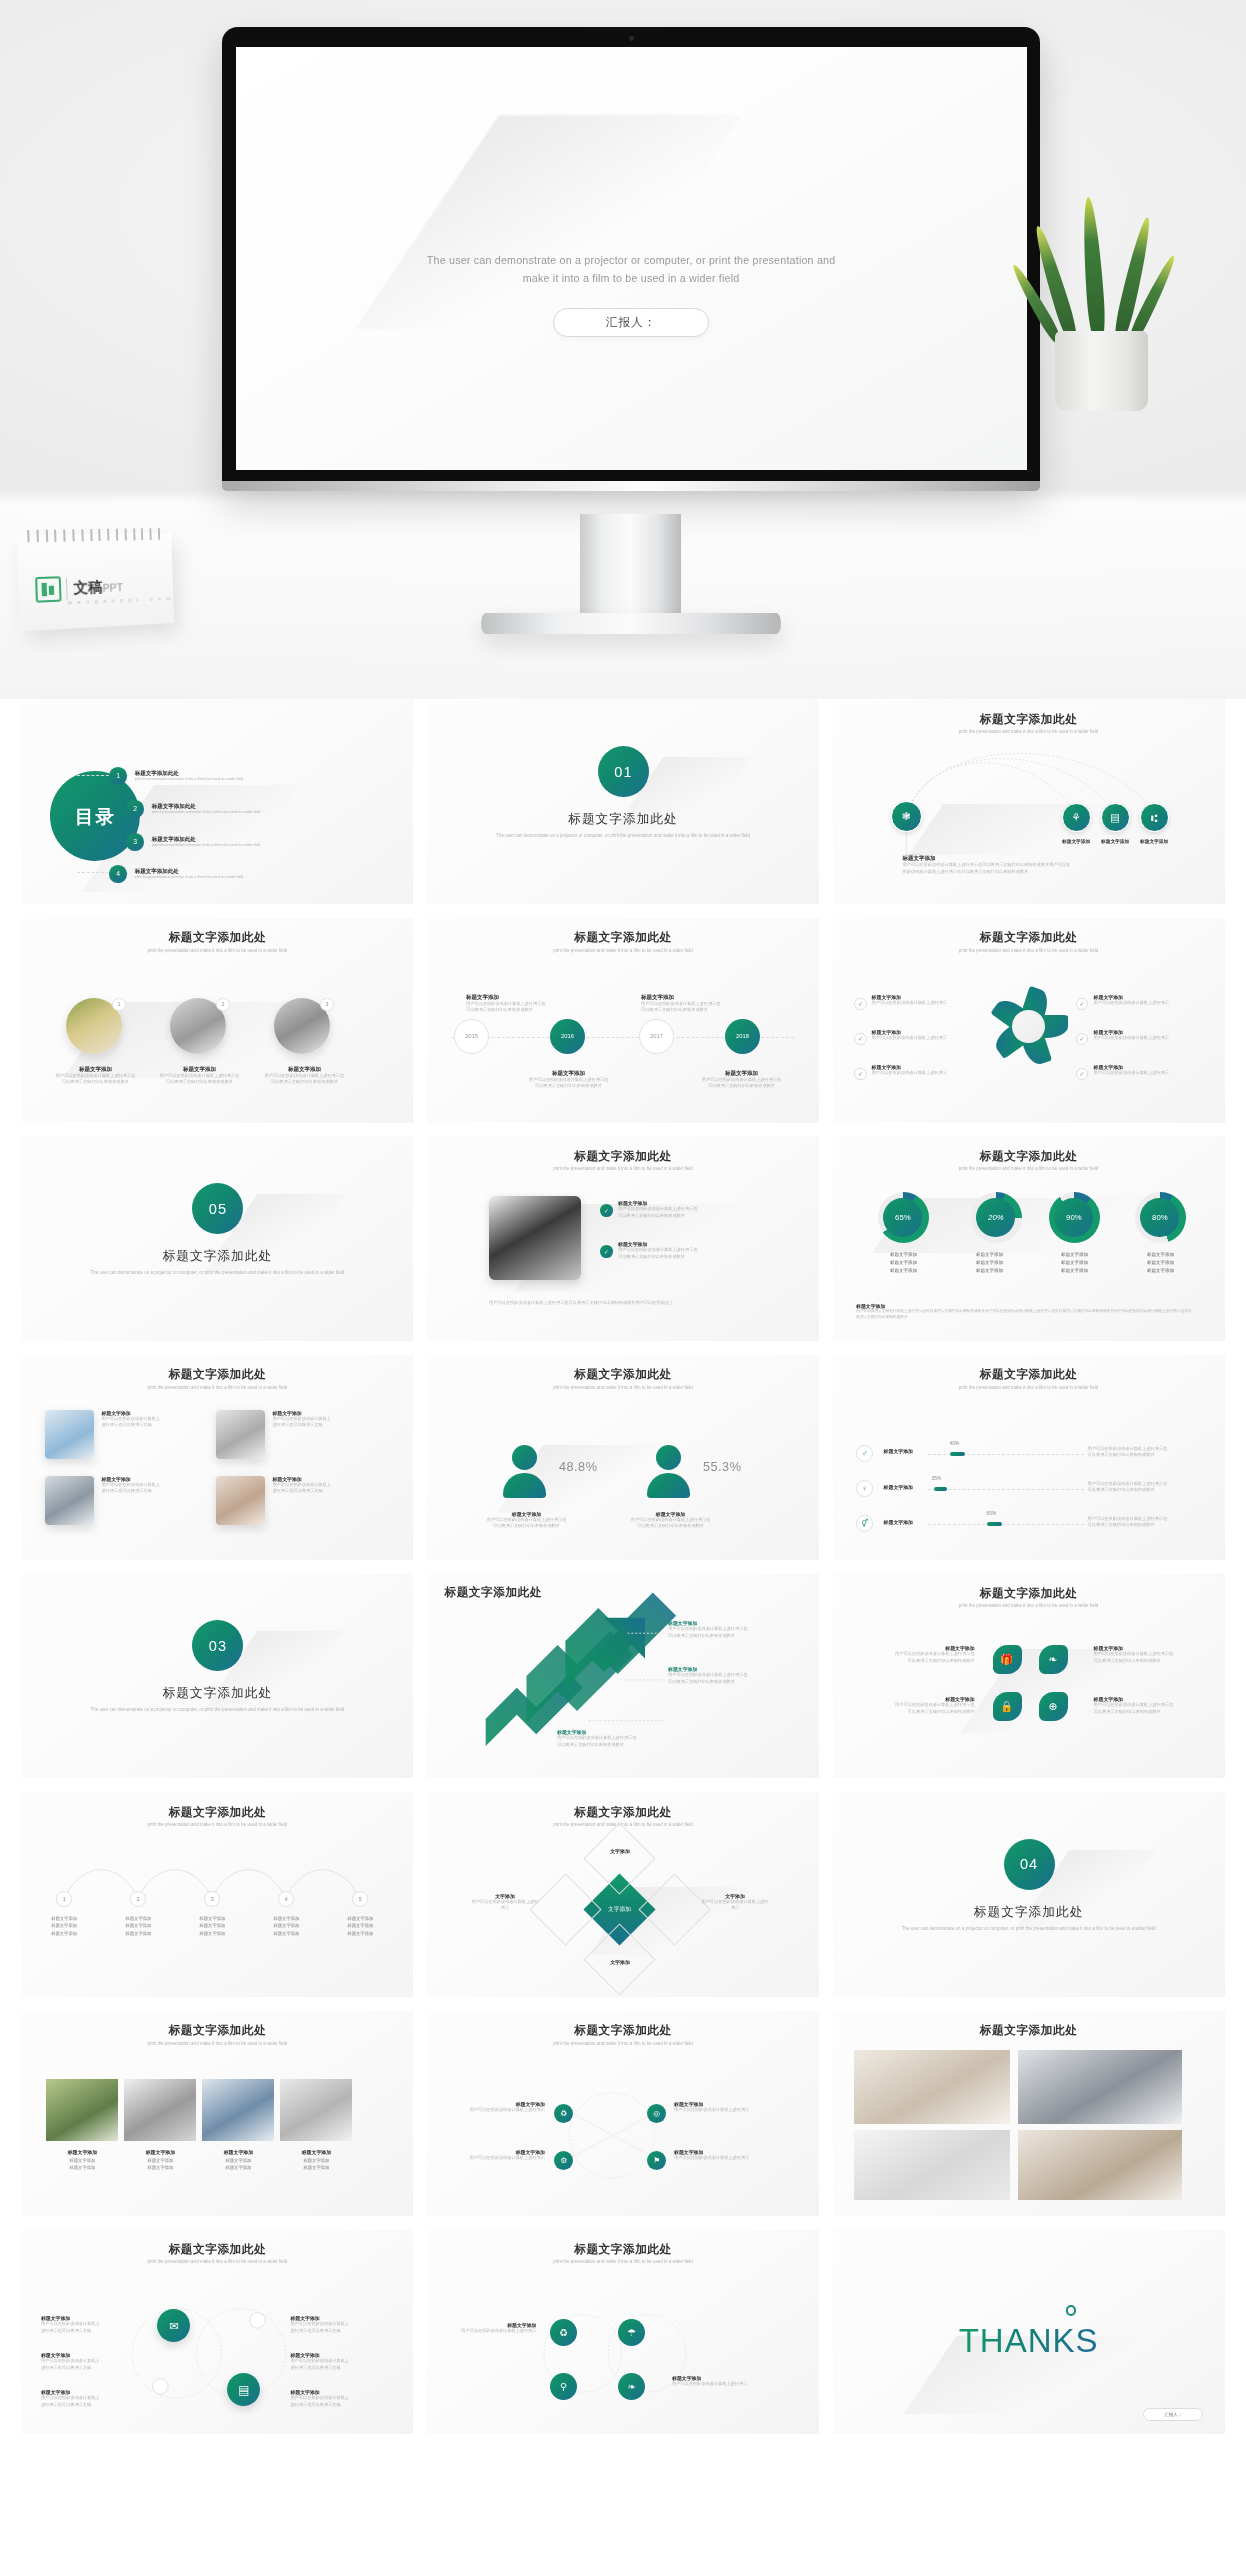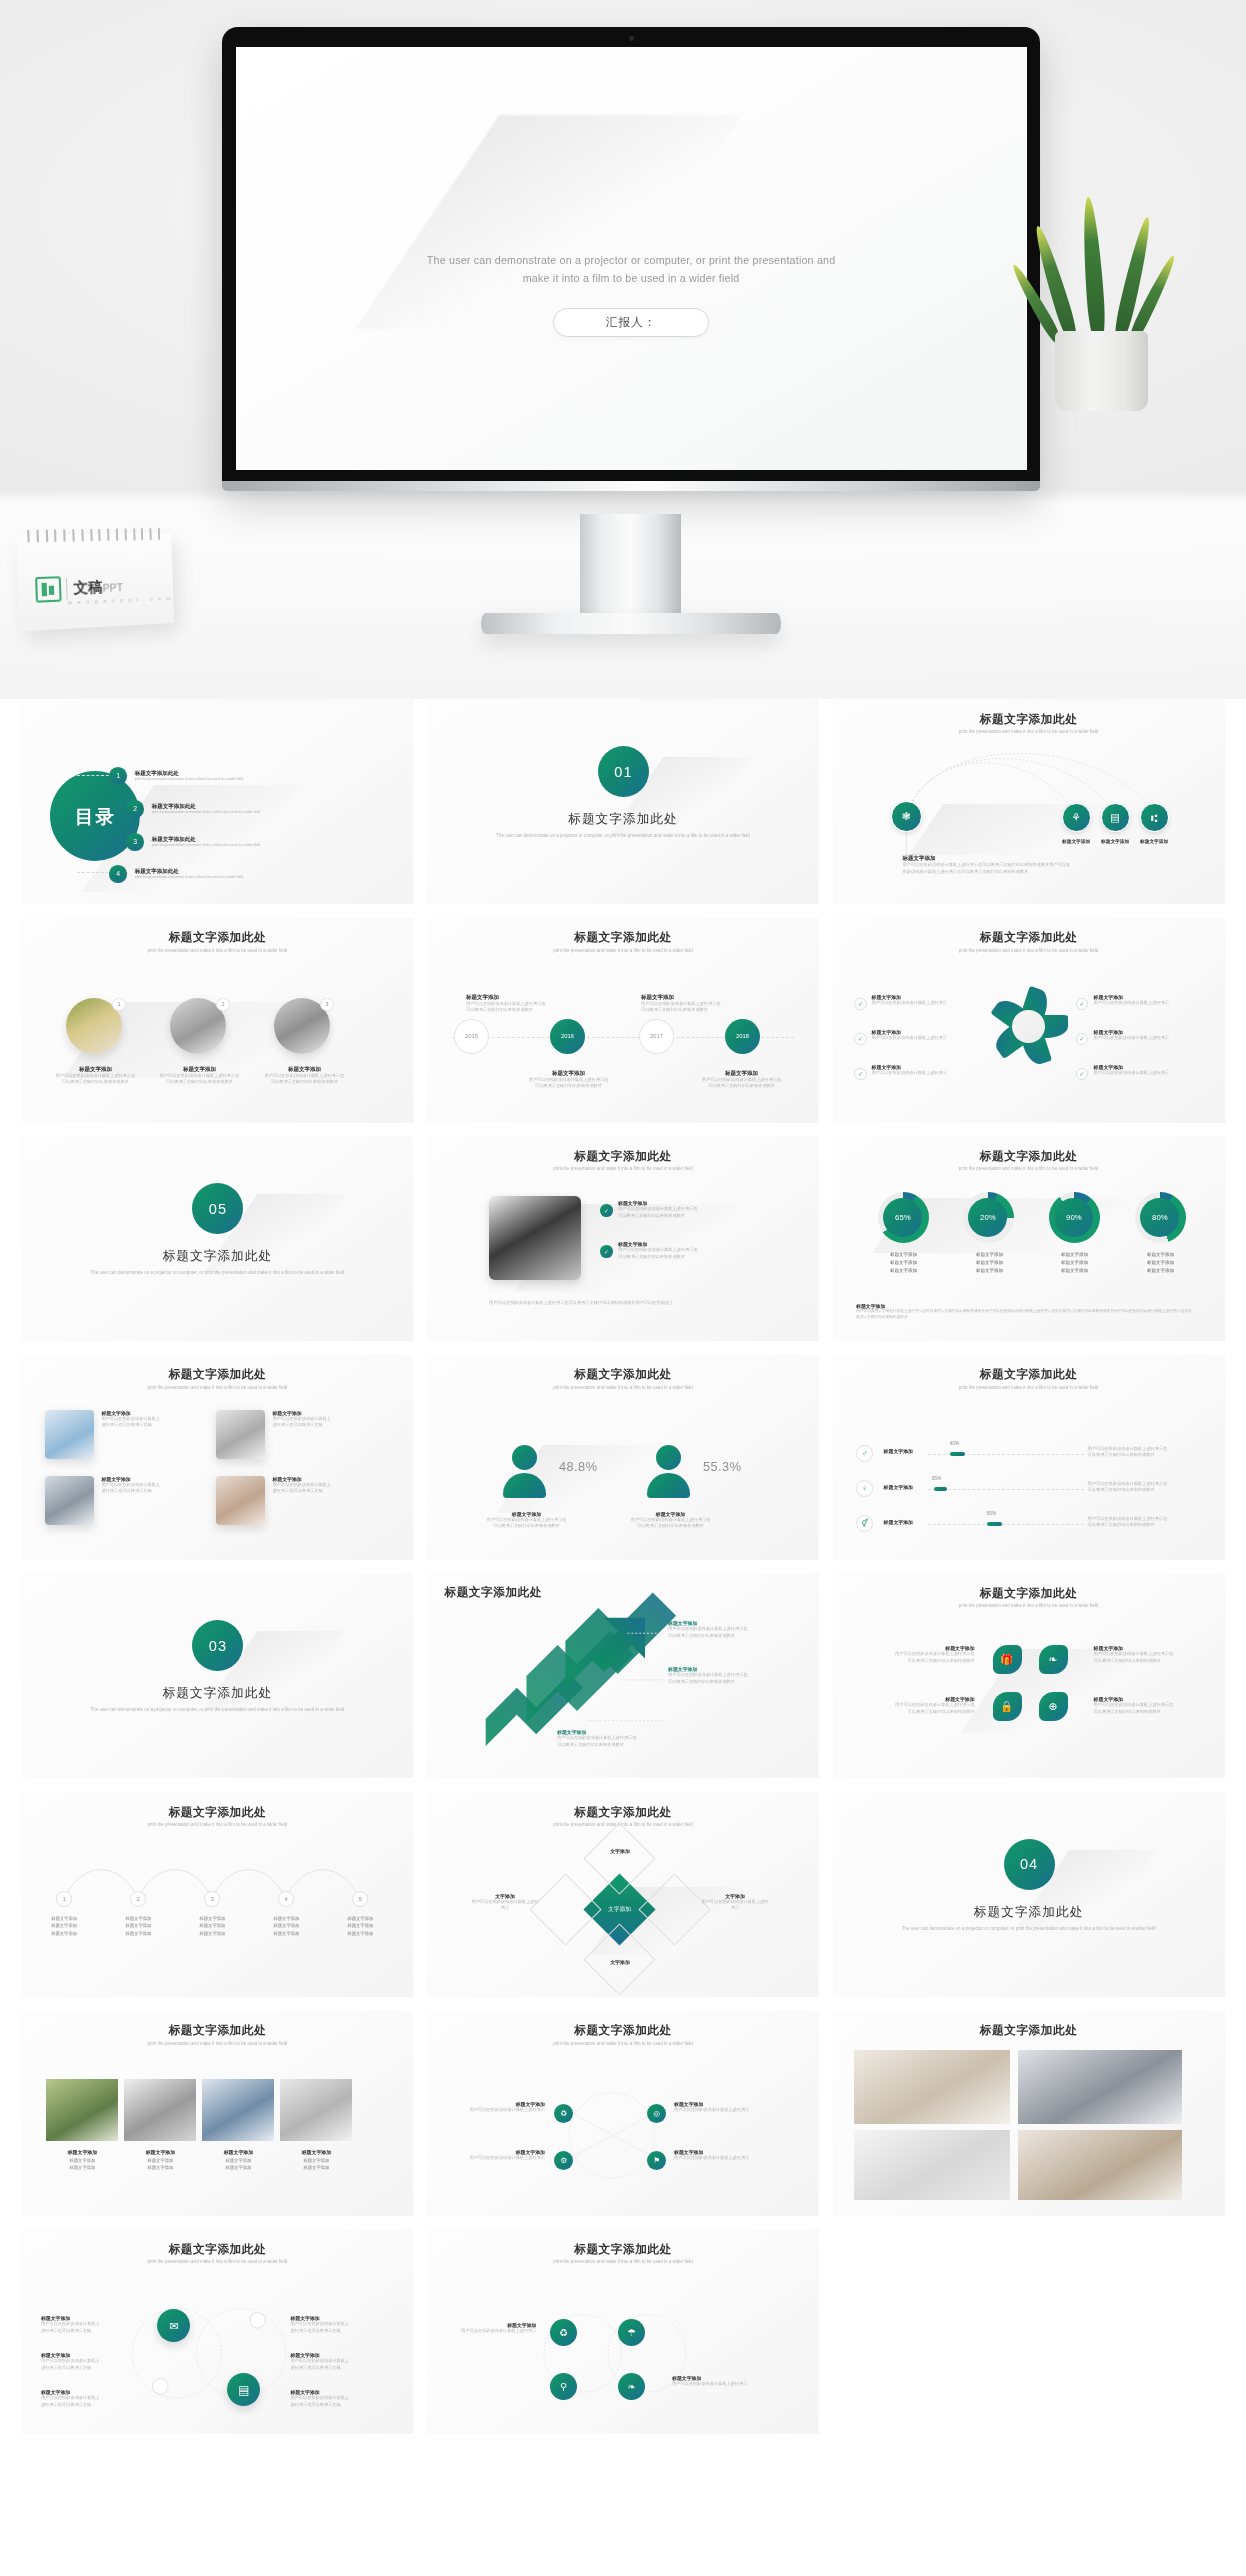--- a/index.html
+++ b/index.html
@@ -493,7 +493,7 @@
     <div class="donut" style="left:45px;background:conic-gradient(#1b6f91 0deg 30deg,#13996c 30deg 234deg,#ededed 234deg 360deg);">
       <div class="donut-in grad">65%</div>
     </div>
-    <div class="donut" style="left:130px;background:conic-gradient(#1b6f91 0deg 20deg,#13996c 20deg 92deg,#ededed 92deg 360deg);">
+    <div class="donut" style="left:138px;background:conic-gradient(#1b6f91 0deg 20deg,#13996c 20deg 92deg,#ededed 92deg 360deg);font-style:italic;">
       <div class="donut-in grad">20%</div>
     </div>
     <div class="donut" style="left:216px;background:conic-gradient(#1b6f91 0deg 40deg,#13996c 40deg 324deg,#ededed 324deg 360deg);">

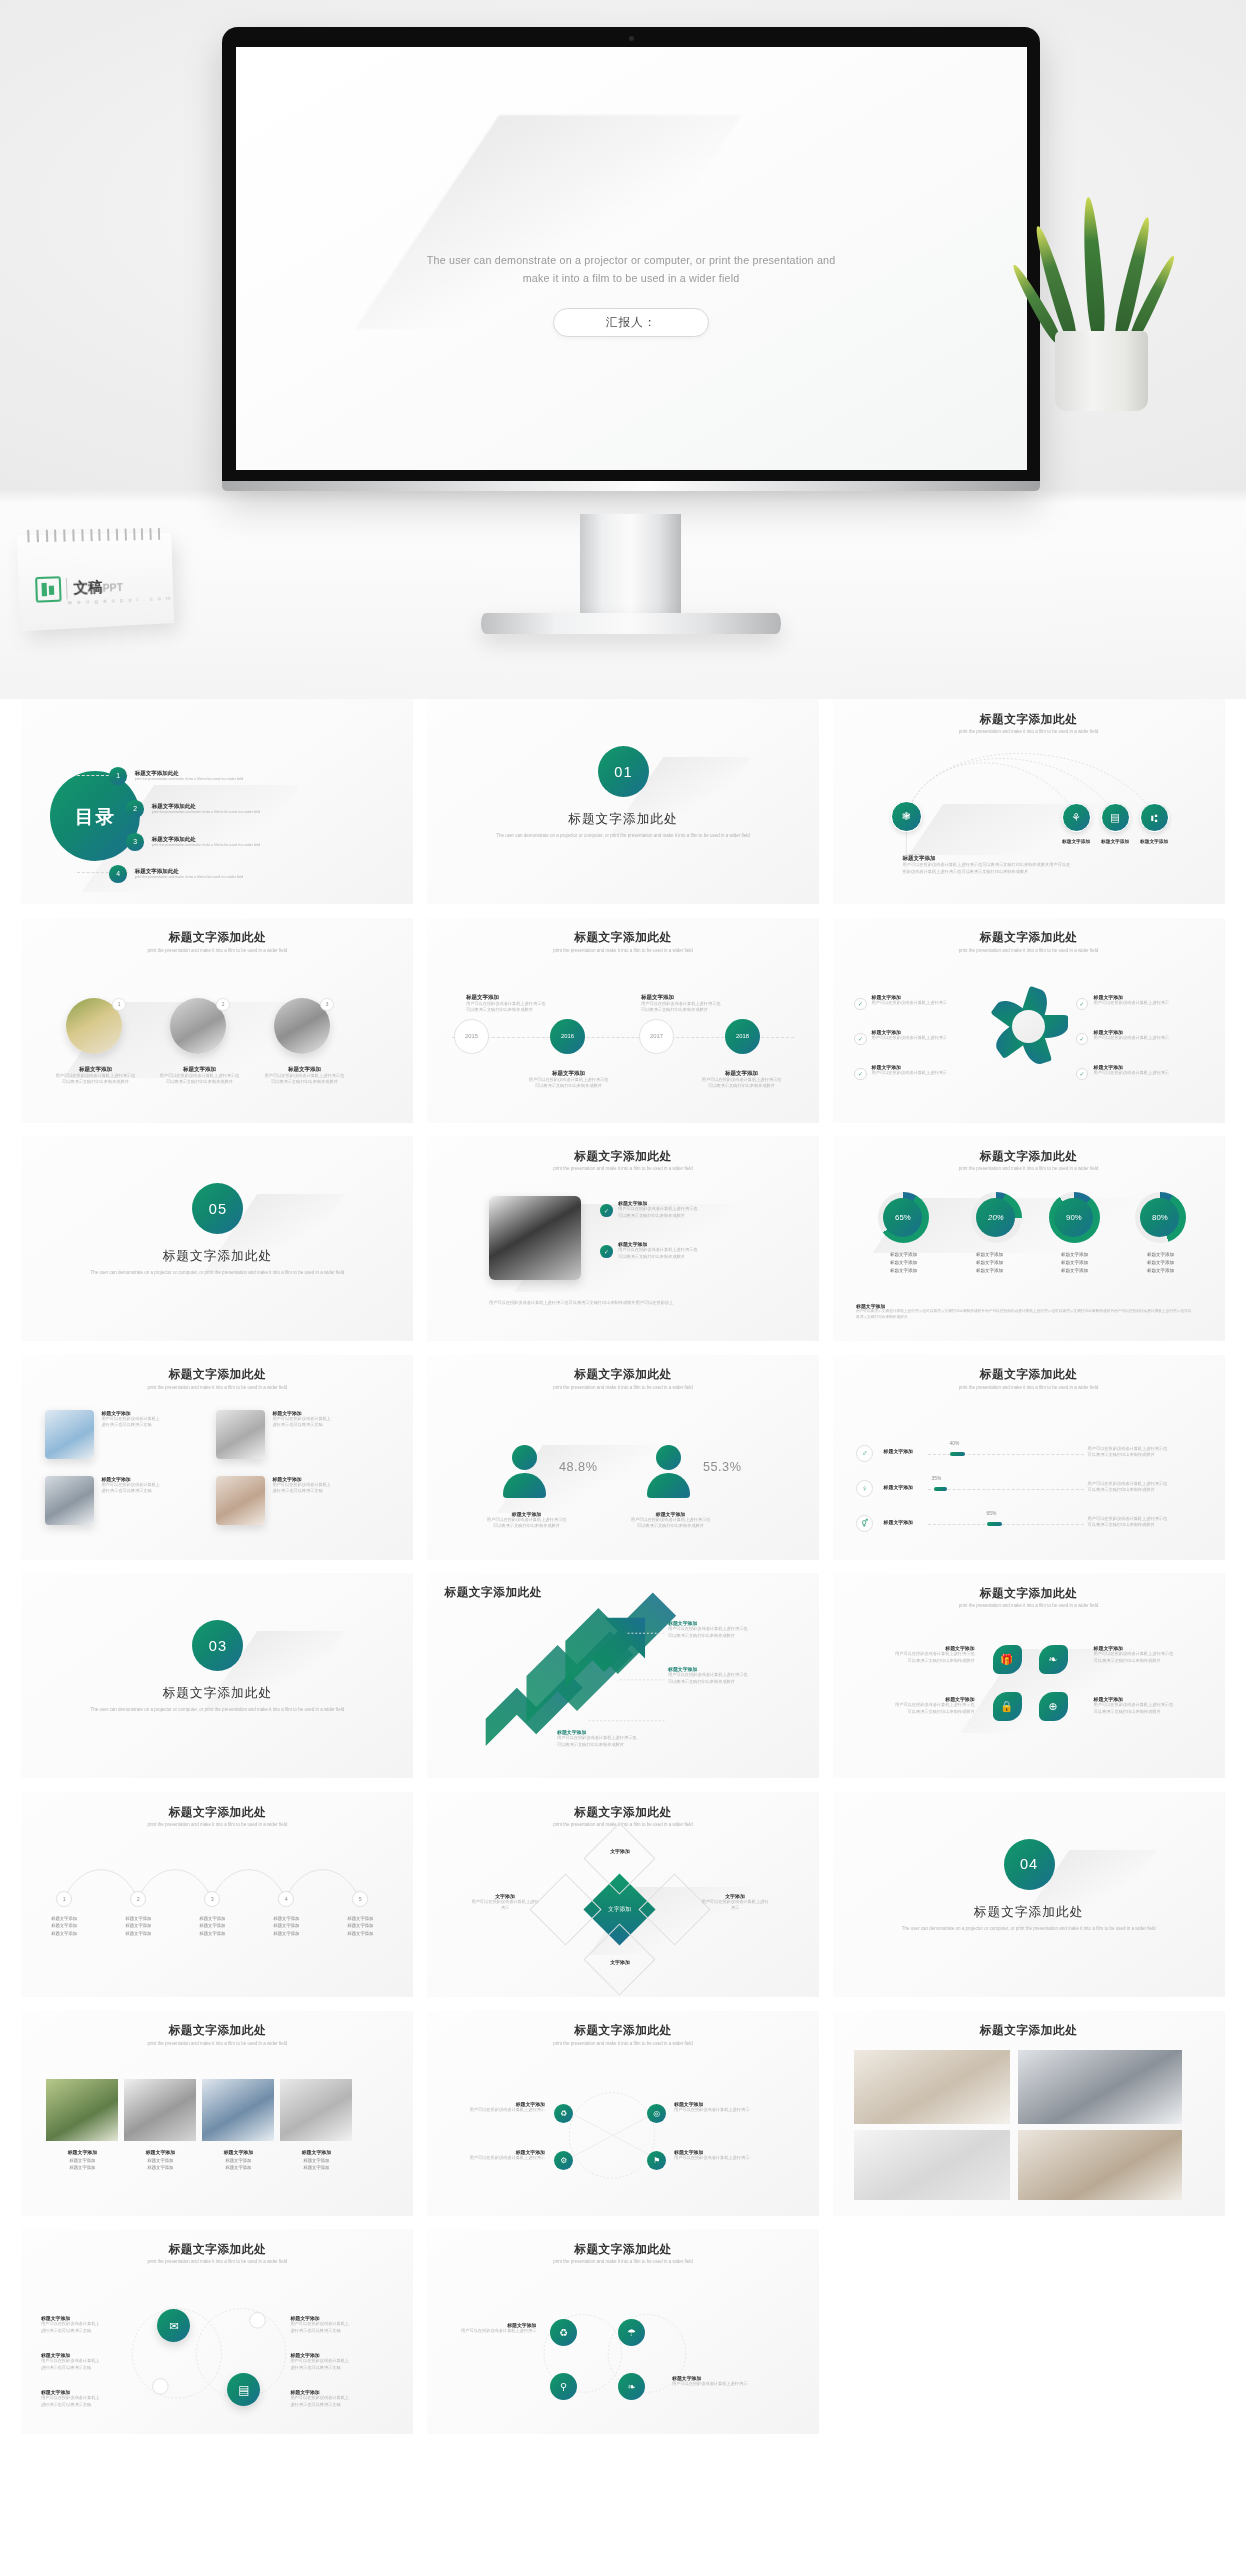--- a/index.html
+++ b/index.html
@@ -903,6 +903,12 @@
     </div>
   </div>
 
+  <div class="slide">
+    <div class="longshadow" style="left:97px;top:107px;width:195px;height:78px;"></div>
+    <div class="thx-deg"></div>
+    <div class="thx">THANKS</div>
+    <div class="thx-btn">汇报人：</div>
+  </div>
 
 </div>
 

